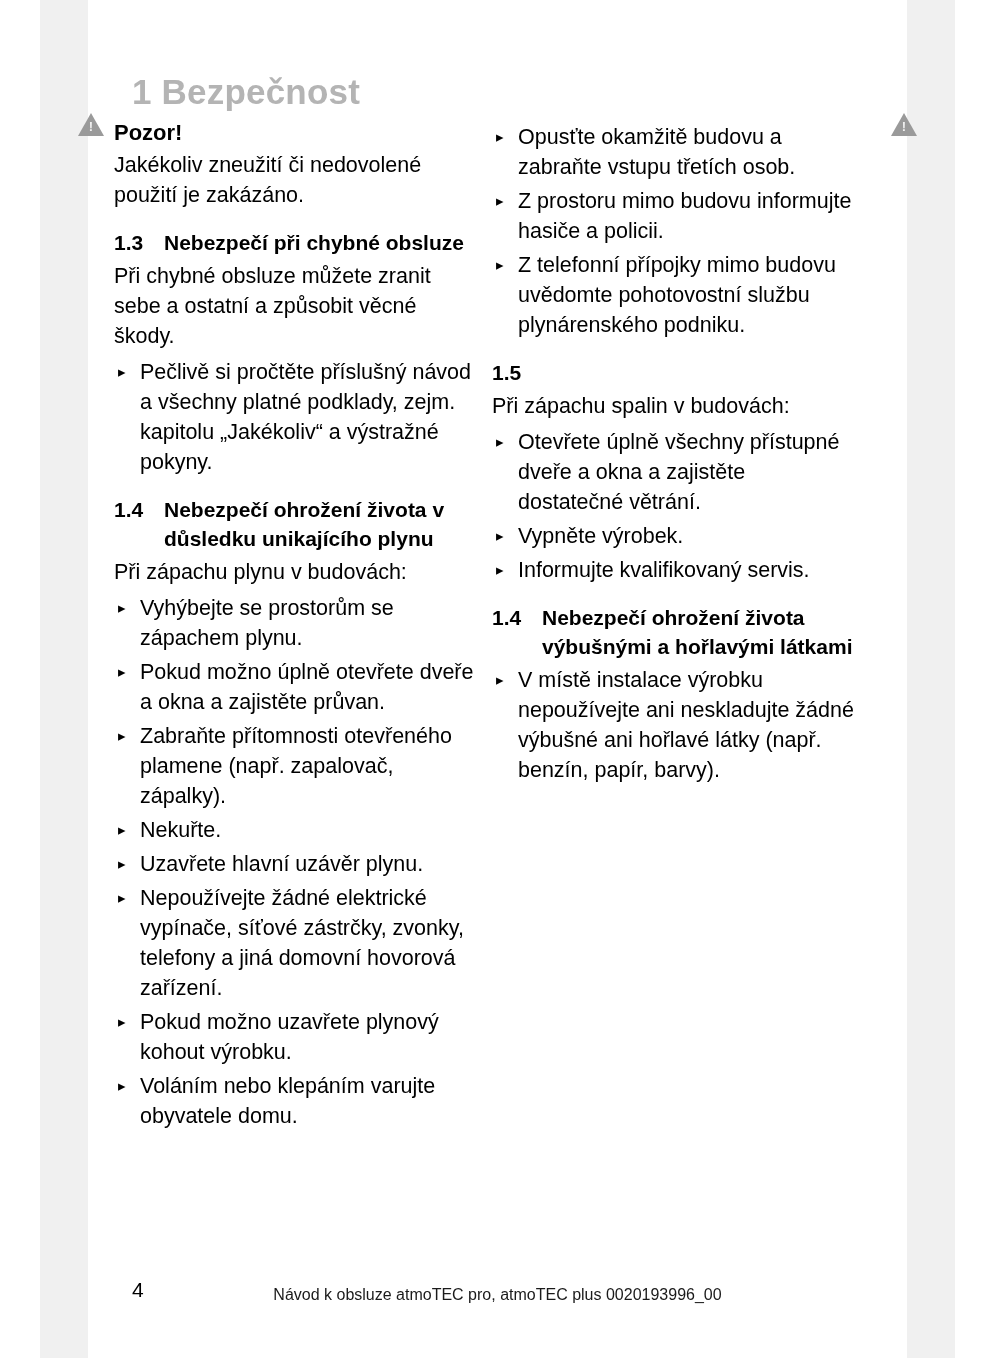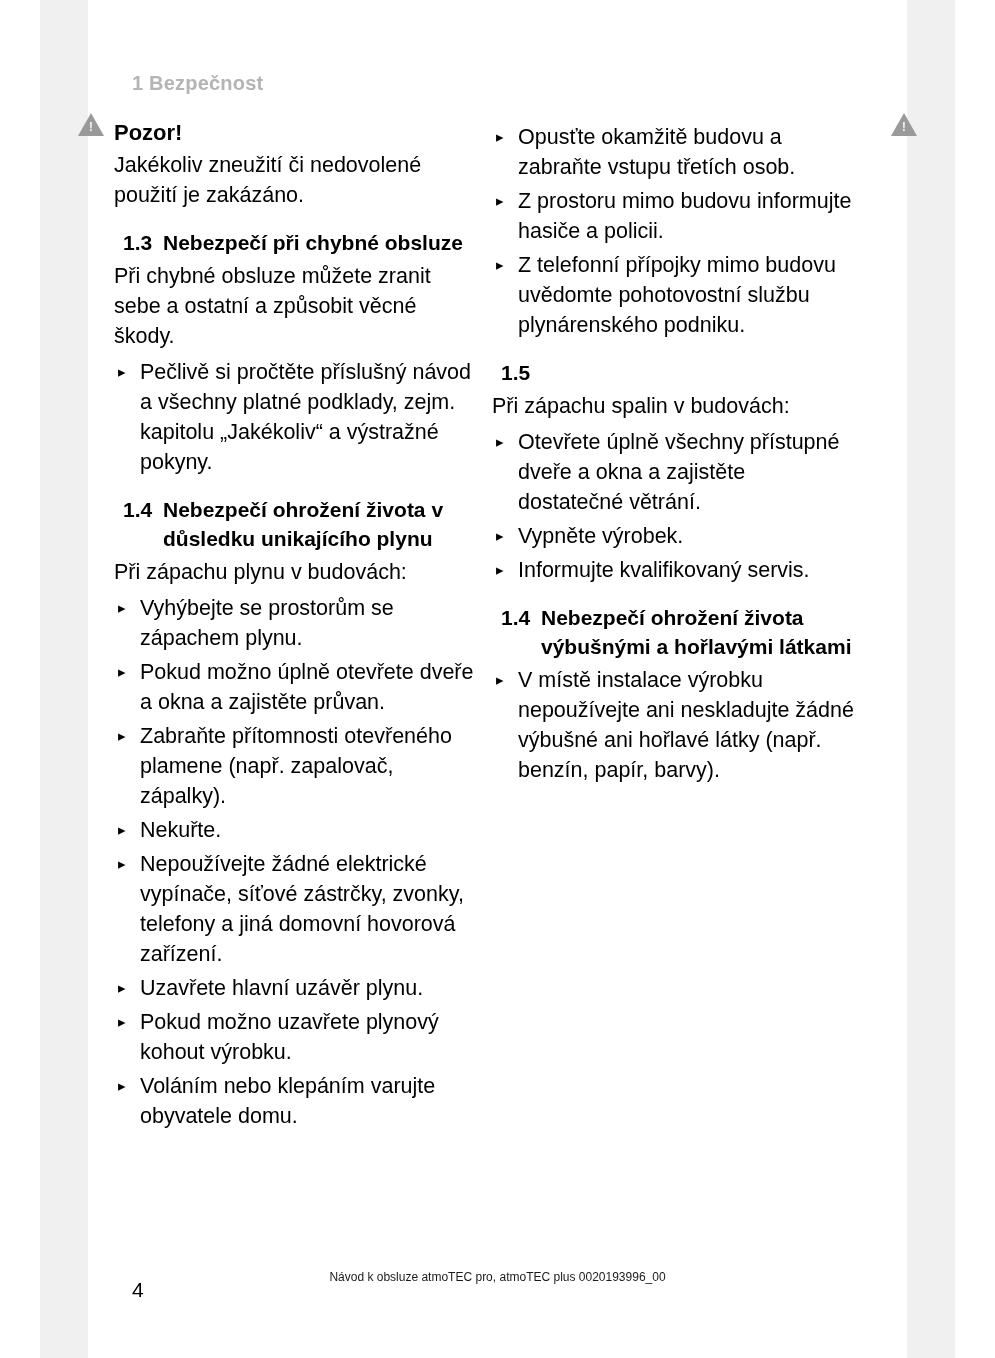--- a/index.html
+++ b/index.html
@@ -60,7 +60,7 @@
     position: absolute;
     left: 132px;
     top: 72px;
-    font-size: 20px;
+    font-size: 35px;
     font-weight: bold;
     color: #b4b4b4;
     letter-spacing: 0.2px;

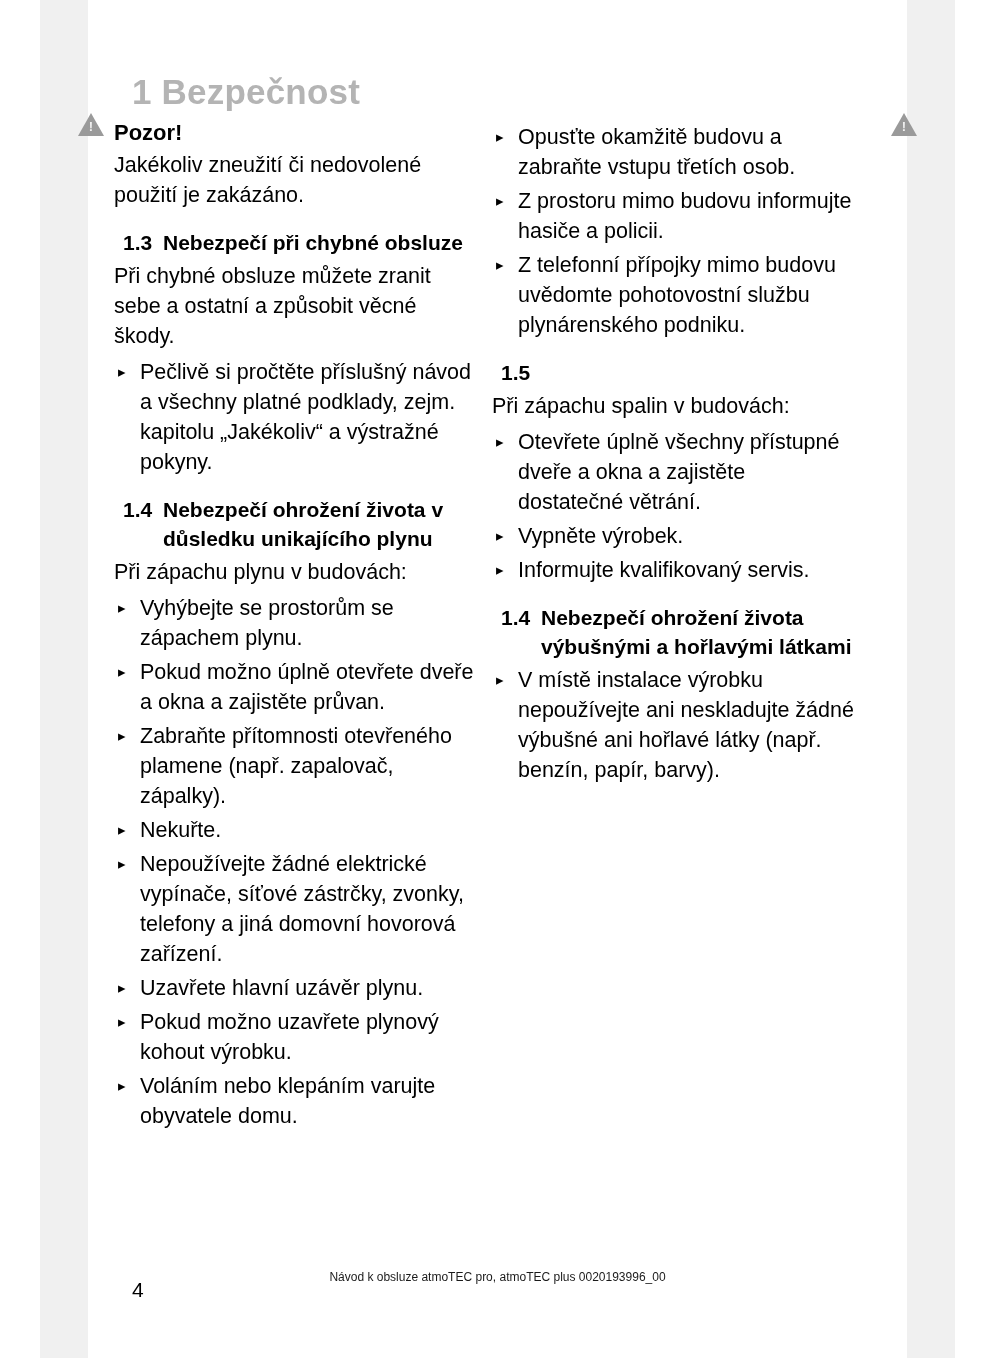--- a/index.html
+++ b/index.html
@@ -95,8 +95,9 @@
     font-size: 21px;
     font-weight: bold;
     line-height: 29px;
-    margin: 18px 0 4px 9px;
+    margin: 18px 0 4px 0;
     display: flex;
+    gap: 10px;
   }
   h3.sec .num {
     flex: 0 0 auto;

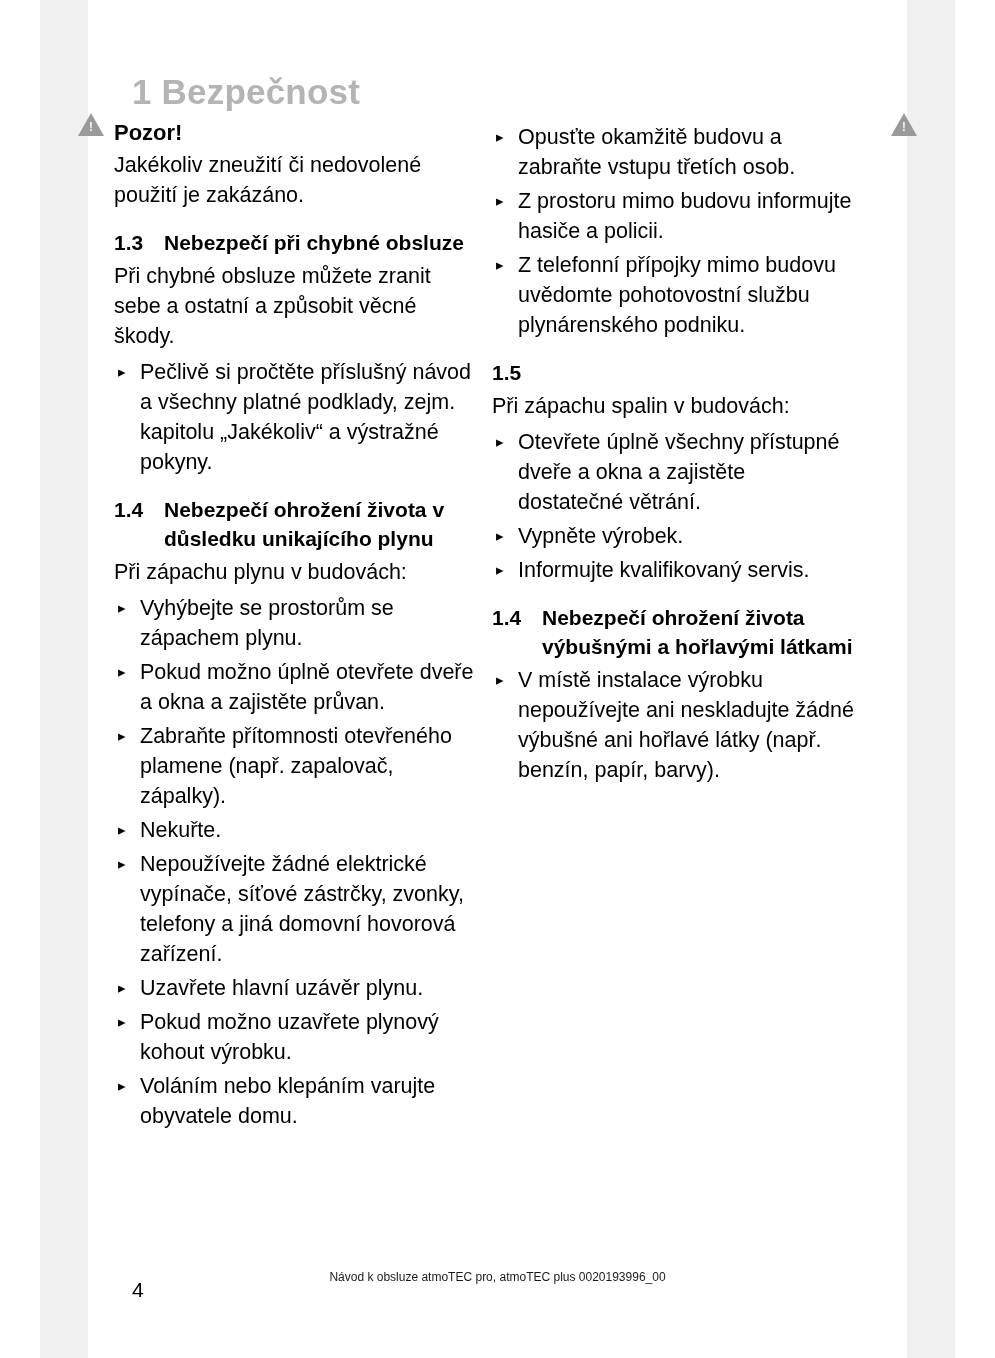--- a/index.html
+++ b/index.html
@@ -185,8 +185,8 @@
         <li>Pokud možno úplně otevřete dveře a okna a zajistěte průvan.</li>
         <li>Zabraňte přítomnosti otevřeného plamene (např. zapalovač, zápalky).</li>
         <li>Nekuřte.</li>
+        <li>Uzavřete hlavní uzávěr plynu.</li>
         <li>Nepoužívejte žádné elektrické vypínače, síťové zástrčky, zvonky, telefony a jiná domovní hovorová zařízení.</li>
-        <li>Uzavřete hlavní uzávěr plynu.</li>
         <li>Pokud možno uzavřete plynový kohout výrobku.</li>
         <li>Voláním nebo klepáním varujte obyvatele domu.</li>
       </ul>

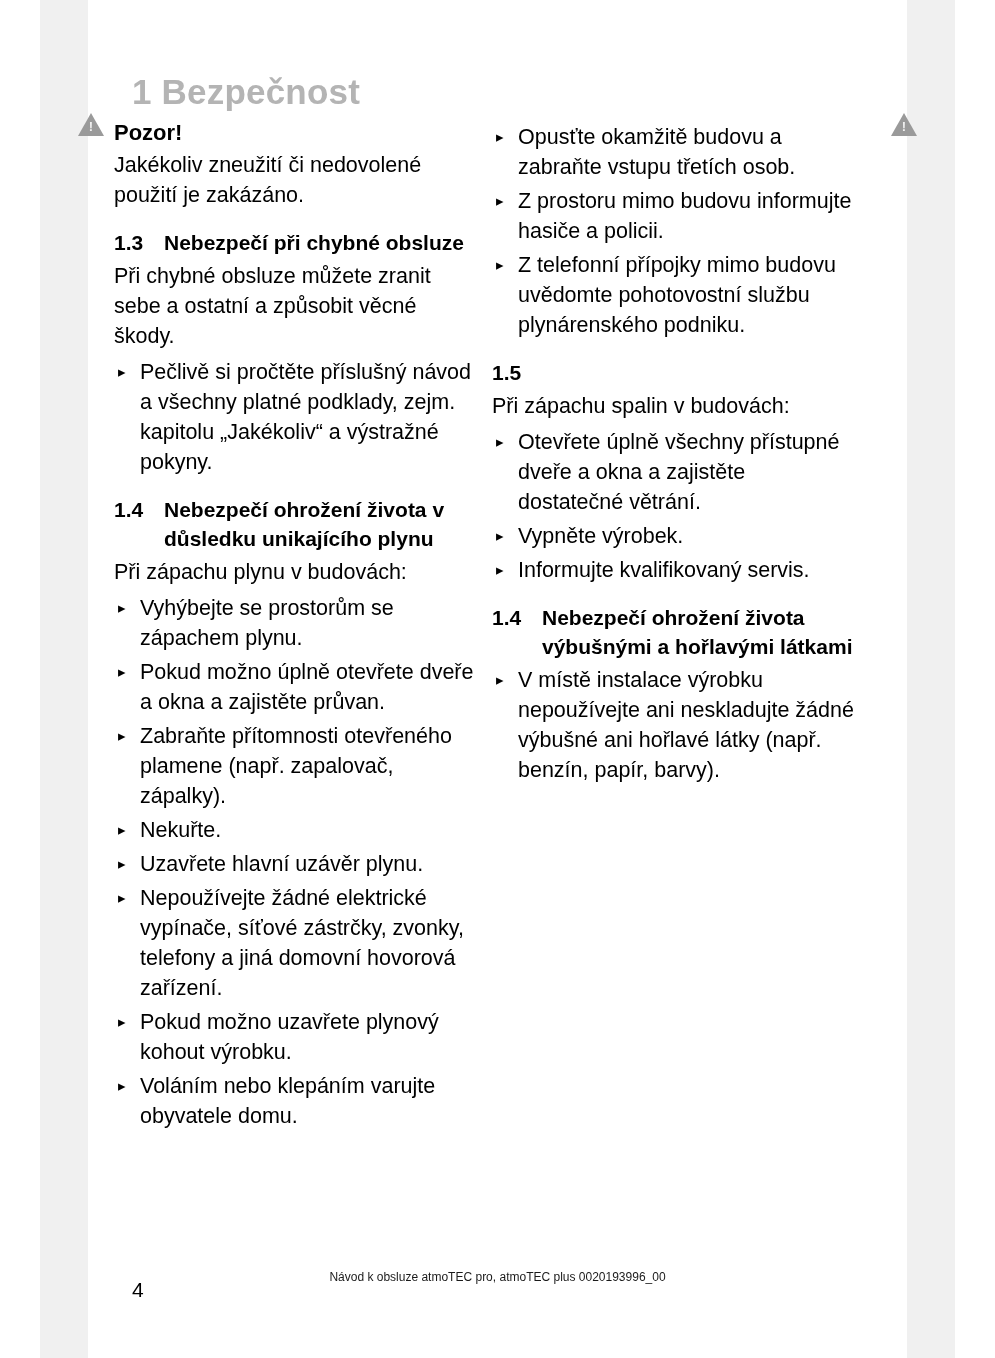--- a/index.html
+++ b/index.html
@@ -135,9 +135,9 @@
   .footer-text {
     position: absolute;
     left: 0; right: 0;
-    bottom: 74px;
+    bottom: 54px;
     text-align: center;
-    font-size: 12px;
+    font-size: 16px;
     color: #1a1a1a;
   }
   .clear { clear: both; }

